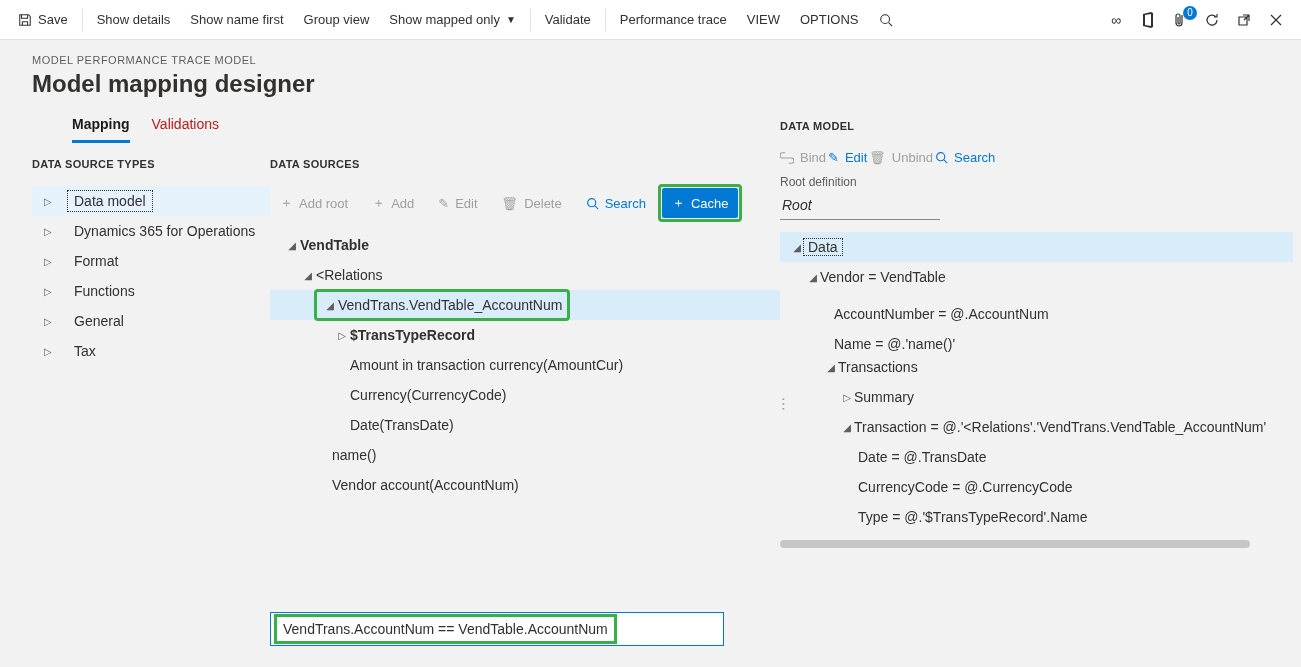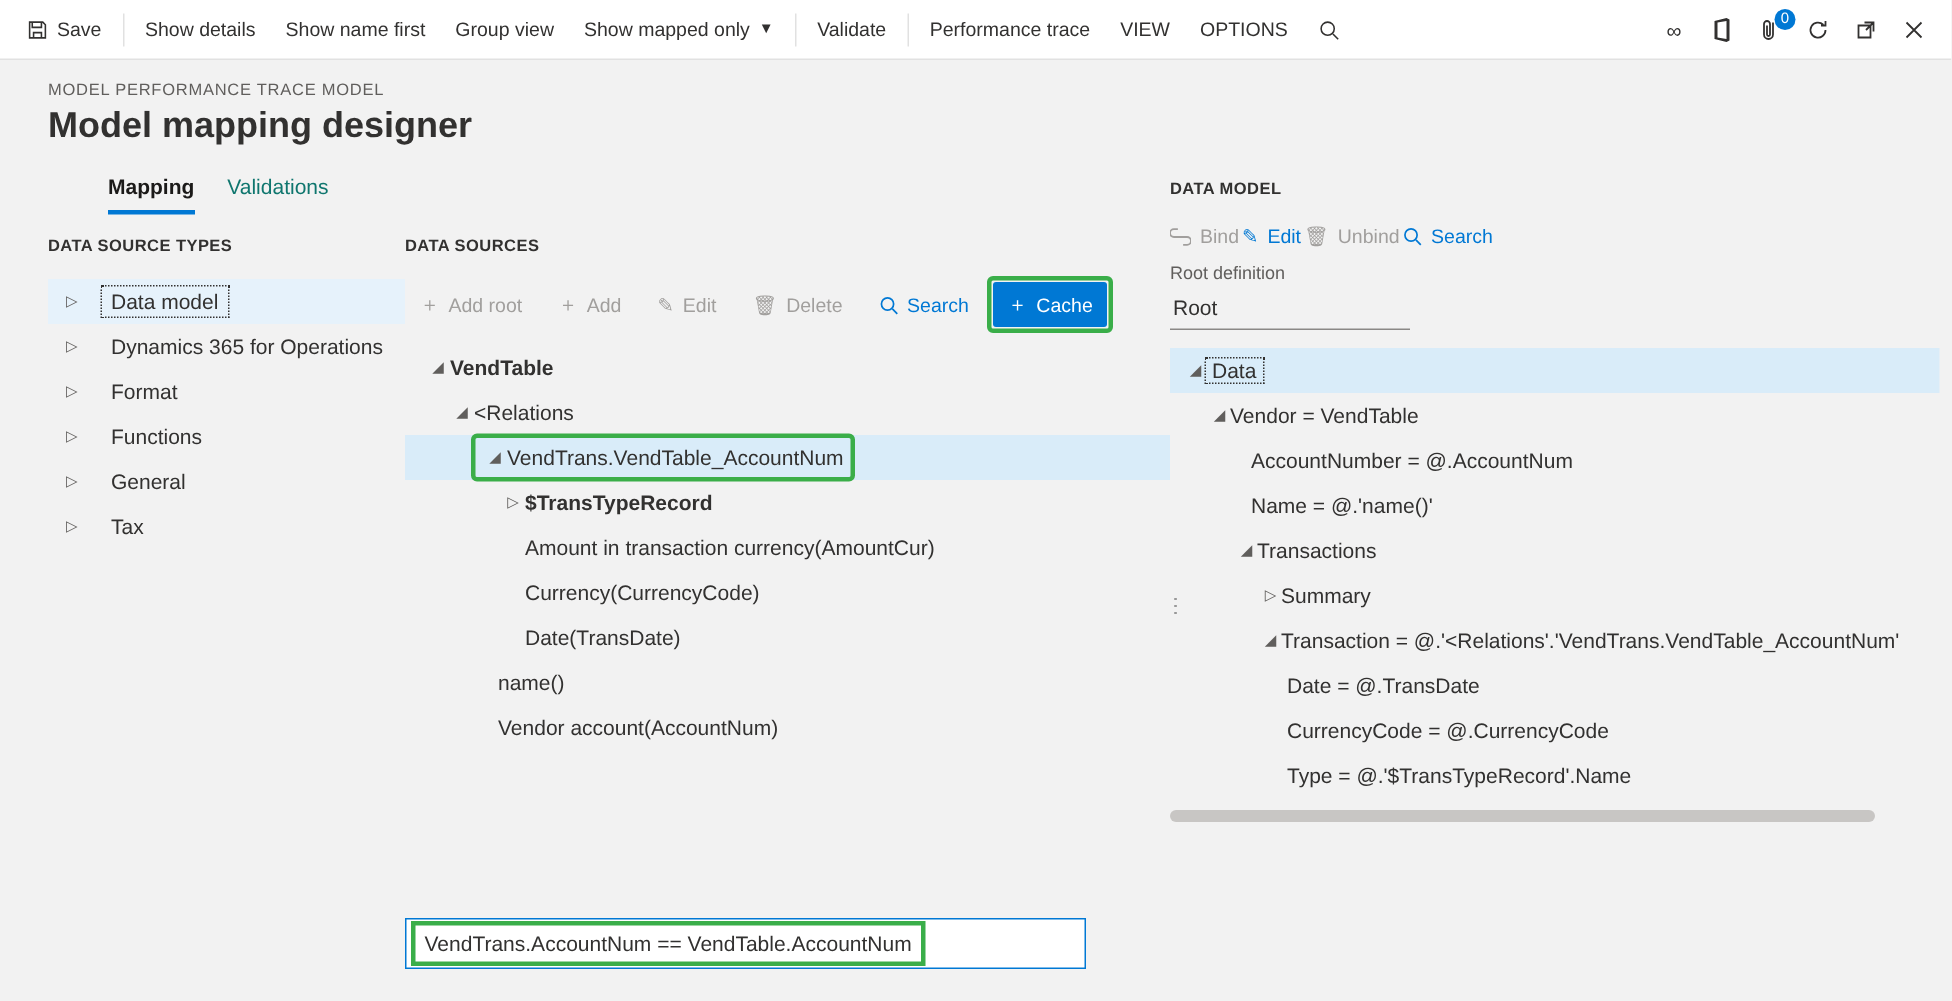--- a/index.html
+++ b/index.html
@@ -19,7 +19,7 @@
 .page-title { font-size: 24px; font-weight: 600; margin-top: 4px; }
 
 .tabs { display: flex; gap: 22px; margin-top: 18px; border-bottom: 1px solid transparent; margin-left: 40px; }
-.tab { padding-bottom: 8px; font-size: 14px; cursor: pointer; color: #0f766e; }
+.tab { padding-bottom: 8px; font-size: 14px; cursor: pointer; color: #b91c1c; }
 .tab.active { color: #1b1a19; border-bottom: 3px solid #0078d4; font-weight: 600; }
 
 

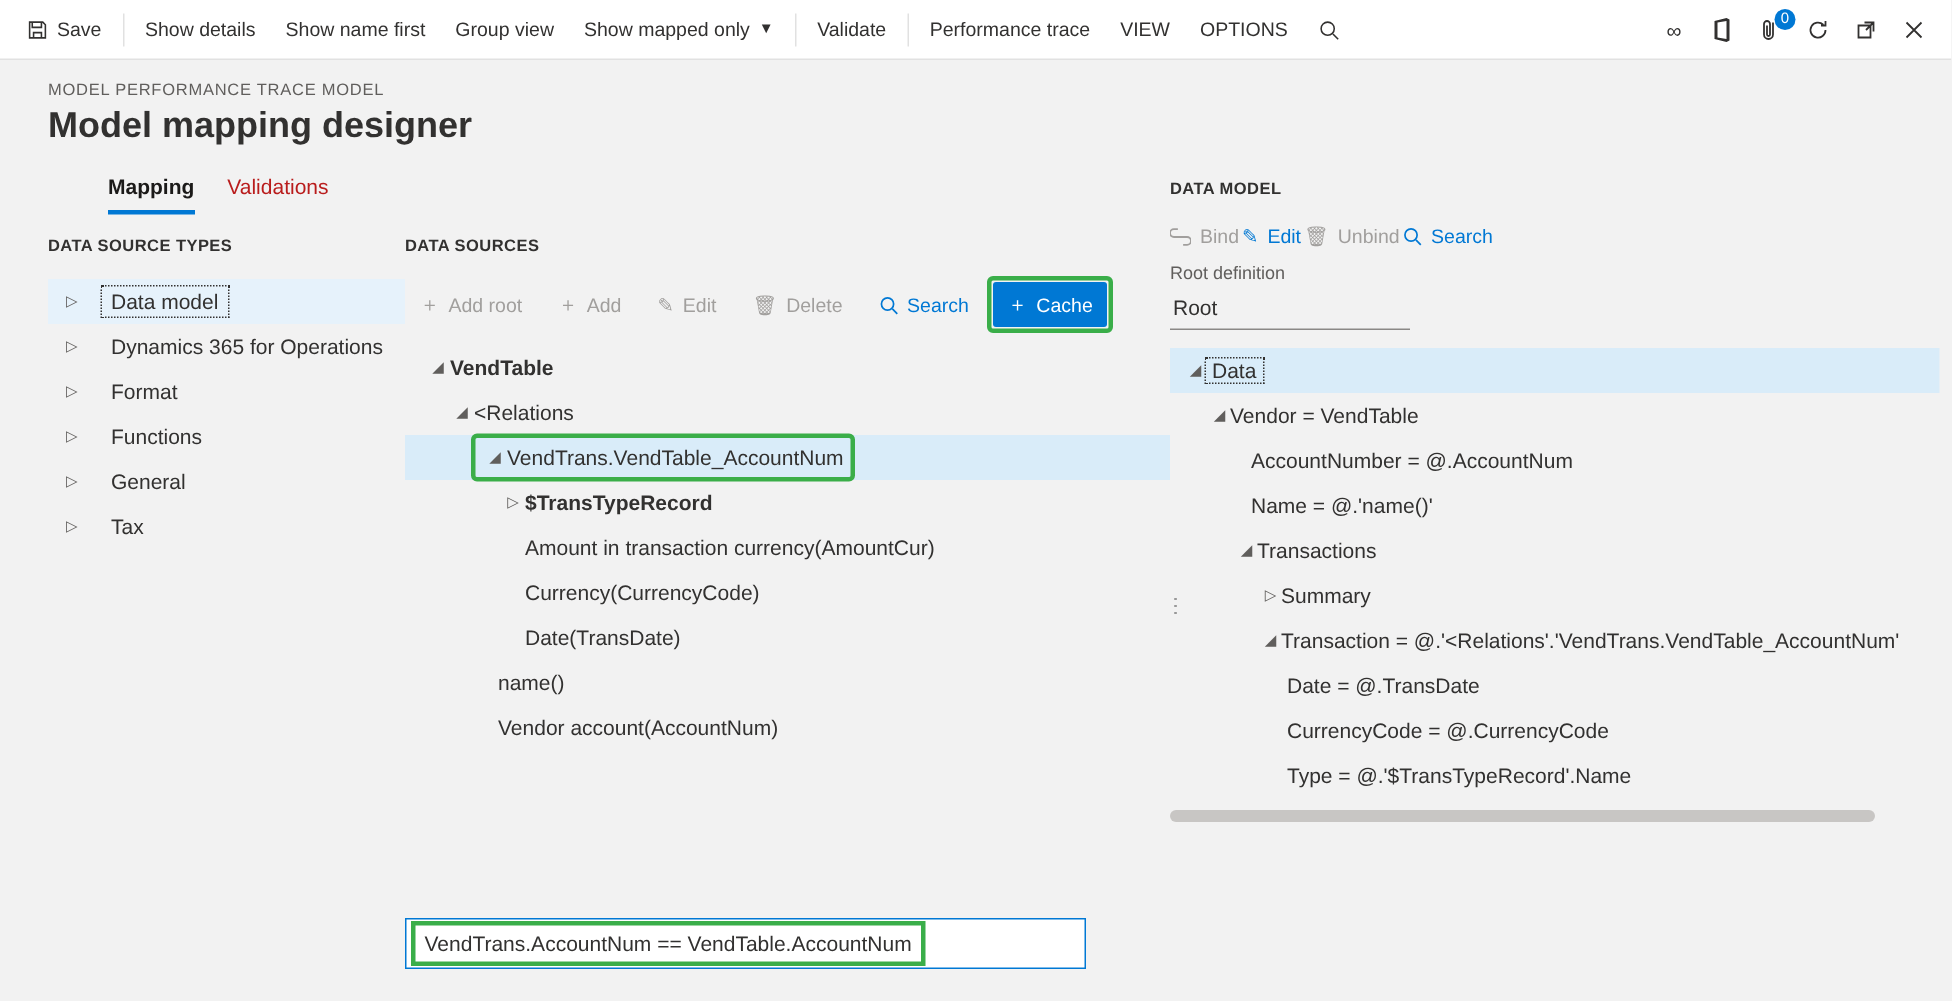--- a/index.html
+++ b/index.html
@@ -65,7 +65,7 @@
 .link-btn { color: #0078d4; font-size: 13px; display: inline-flex; align-items: center; gap: 6px; cursor: pointer; }
 .link-btn.disabled { color: #a19f9d; cursor: default; }
 .small-label { font-size: 12px; color: #605e5c; margin-bottom: 4px; }
-.root-name { padding: 4px 2px 6px 2px; border-bottom: 1px solid #8a8886; width: 160px; font-size: 14px; margin-bottom: 12px; }
+.root-name { padding: 4px 2px 6px 2px; border-bottom: 1px solid #8a8886; width: 160px; font-size: 14px; margin-bottom: 12px; font-style: italic; }
 
 .dm-tree { font-size: 14px; background: transparent; }
 .dm-row { display: flex; align-items: center; height: 30px; cursor: pointer; white-space: nowrap; }

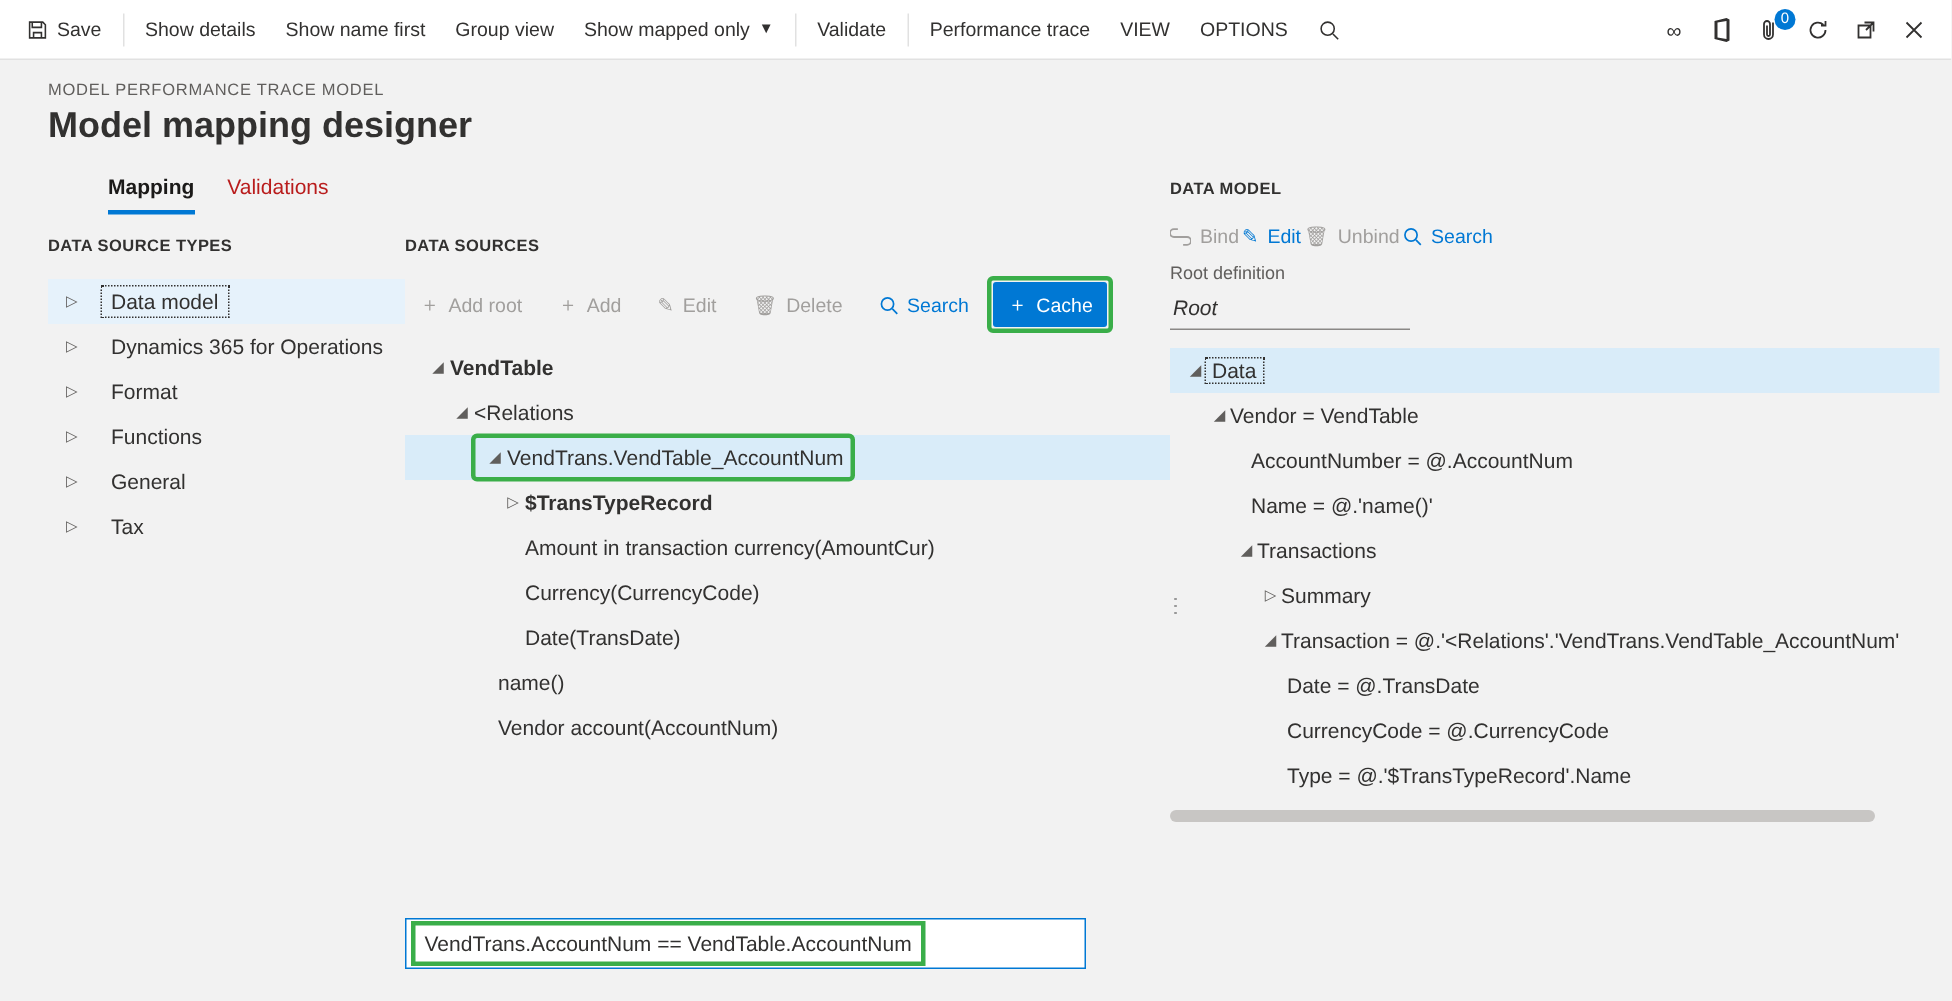--- a/index.html
+++ b/index.html
@@ -74,7 +74,7 @@
 .dm-row.selected .dm-label { outline: 1px dotted #323130; padding: 0 4px; }
 .dmpad1 { padding-left: 10px; }
 .dmpad2 { padding-left: 26px; }
-.dmpad3 { padding-left: 54px; }
+.dmpad3 { padding-left: 54px; align-items: flex-end; }
 .dmpad4 { padding-left: 44px; }
 .dmpad5 { padding-left: 60px; }
 .dmpad6 { padding-left: 78px; }

